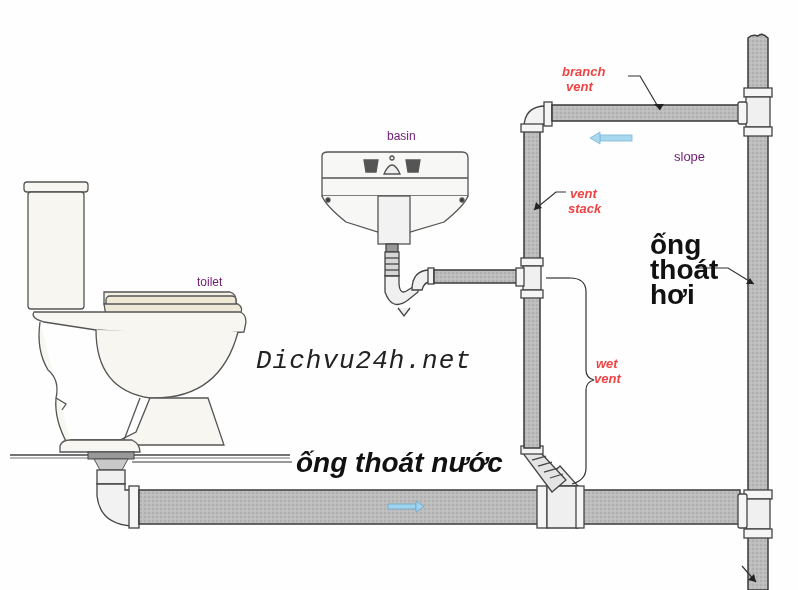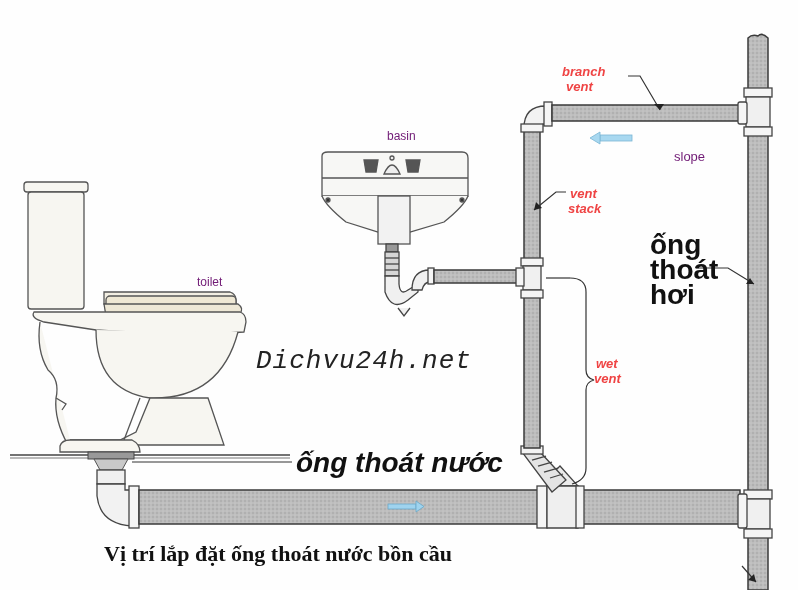--- a/index.html
+++ b/index.html
@@ -218,7 +218,6 @@
 
   <div class="watermark" style="left:256px; top:346px;">Dichvu24h.net</div>
 
-  <div class="caption" style="left:104px; top:541px;">Vị trí lắp đặt ống thoát nước bồn cầu</div>
 </div>
 
 </body></html>

